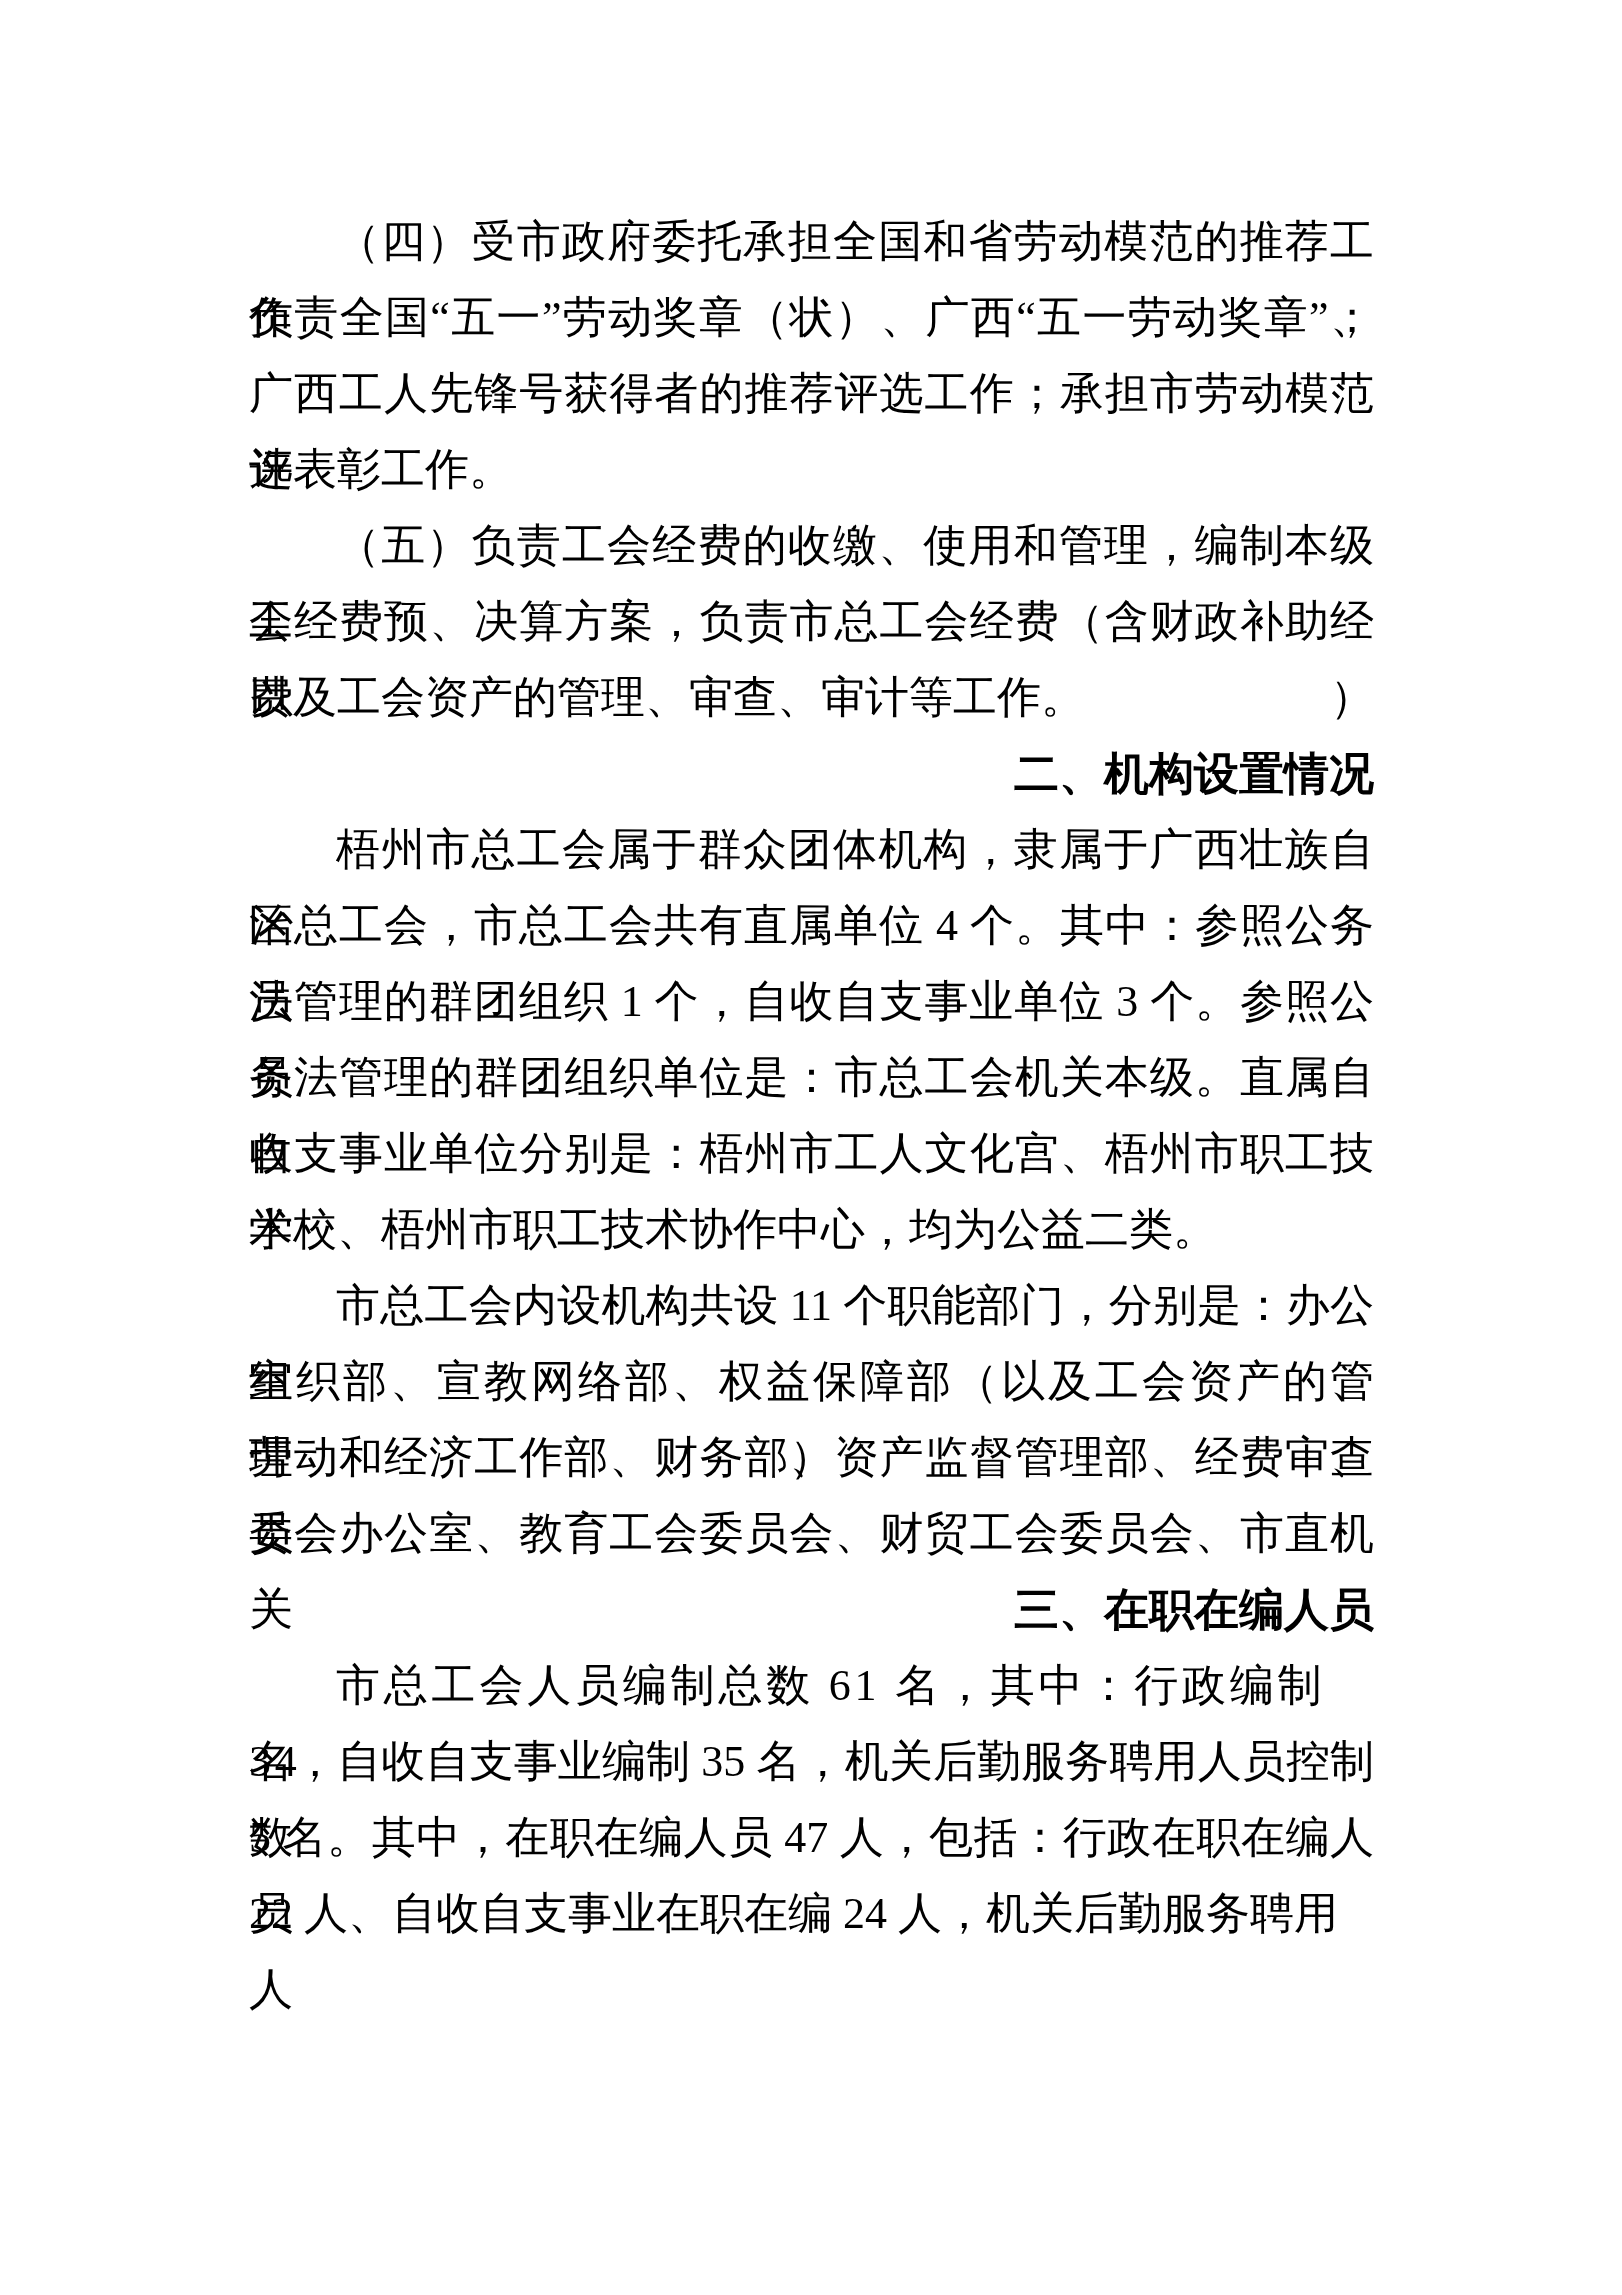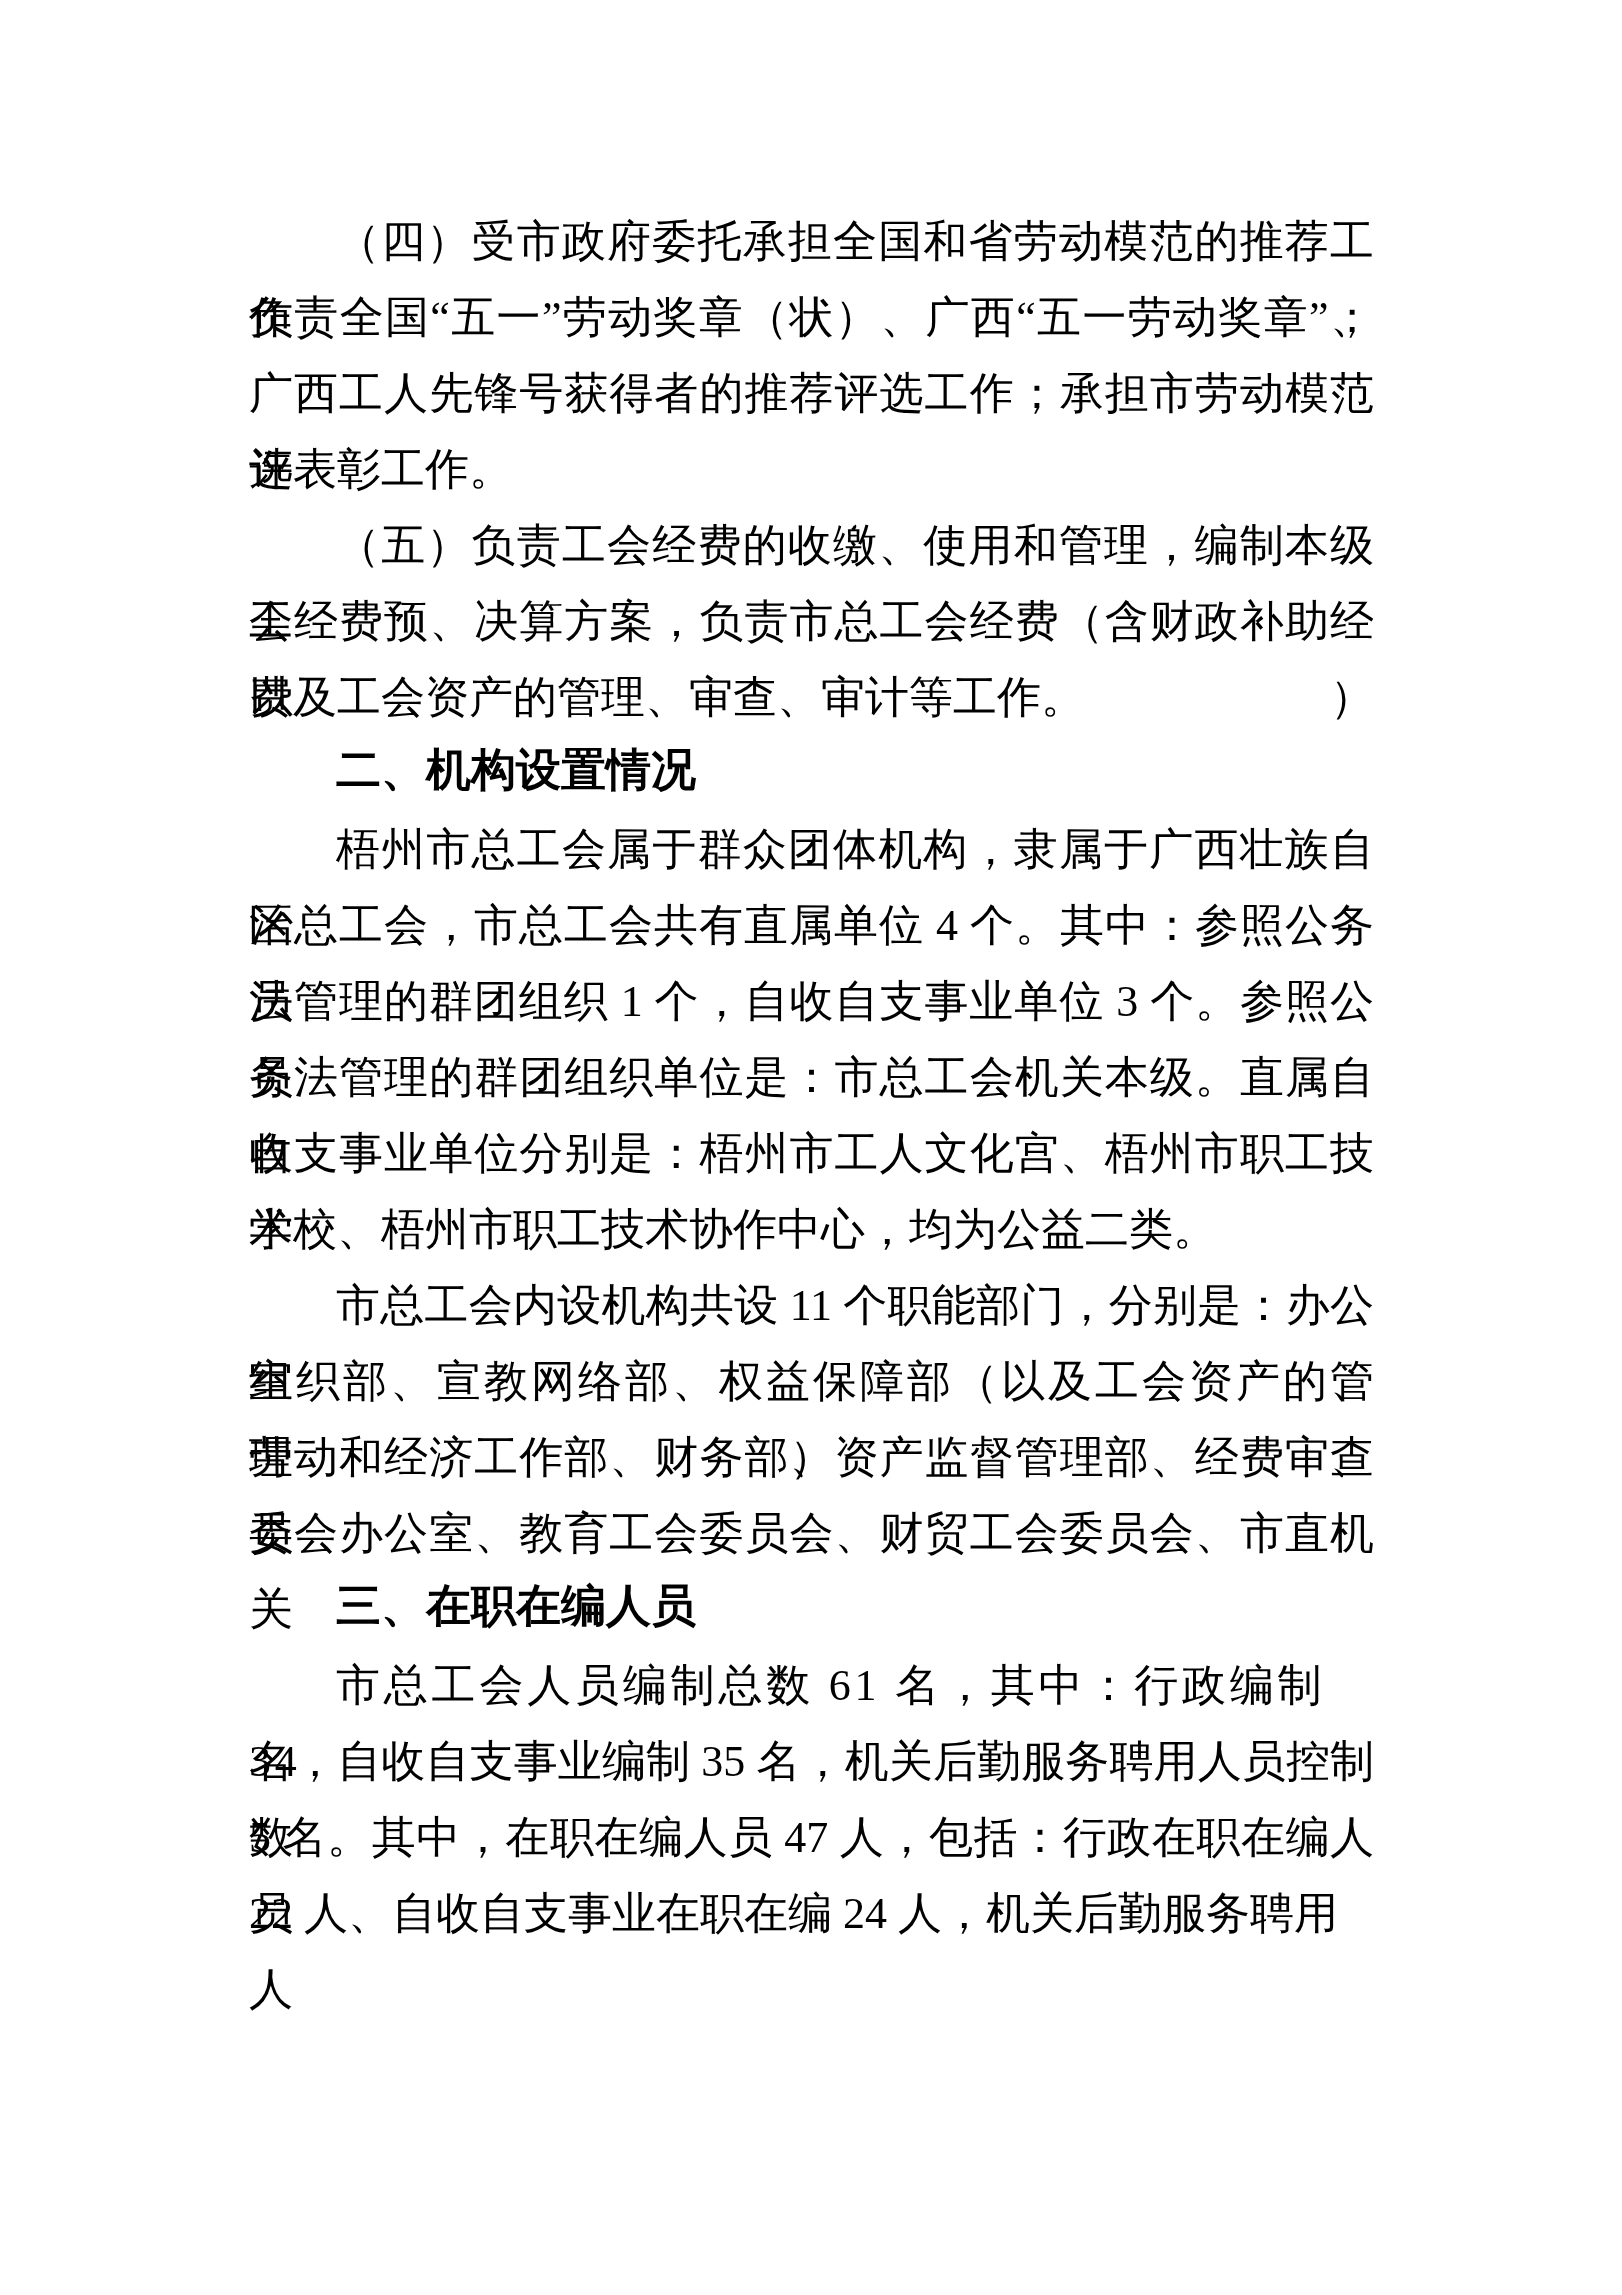--- a/index.html
+++ b/index.html
@@ -34,12 +34,12 @@
   .ind { text-indent: 87px; }
   
   .hd {
-    font-family: Liberation Mono, monospace;
+    font-family: Liberation Sans, sans-serif;
     font-weight: bold;
     font-size: 45px;
     line-height: 76px;
     height: 76px;
-    text-align: left;
+    text-align: right;
   }
   
   .sp { letter-spacing: 3.8px; }

